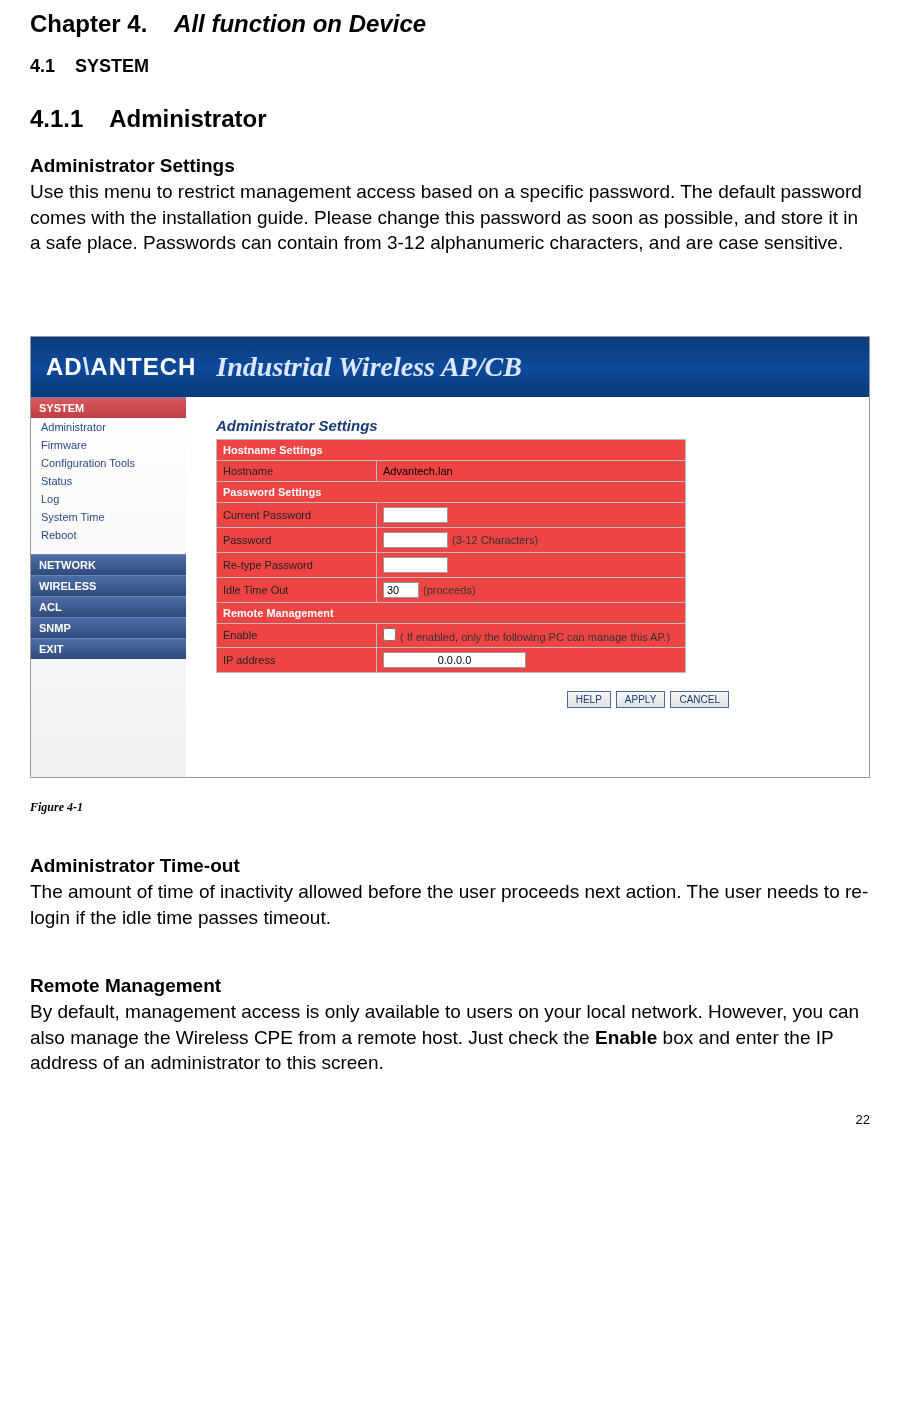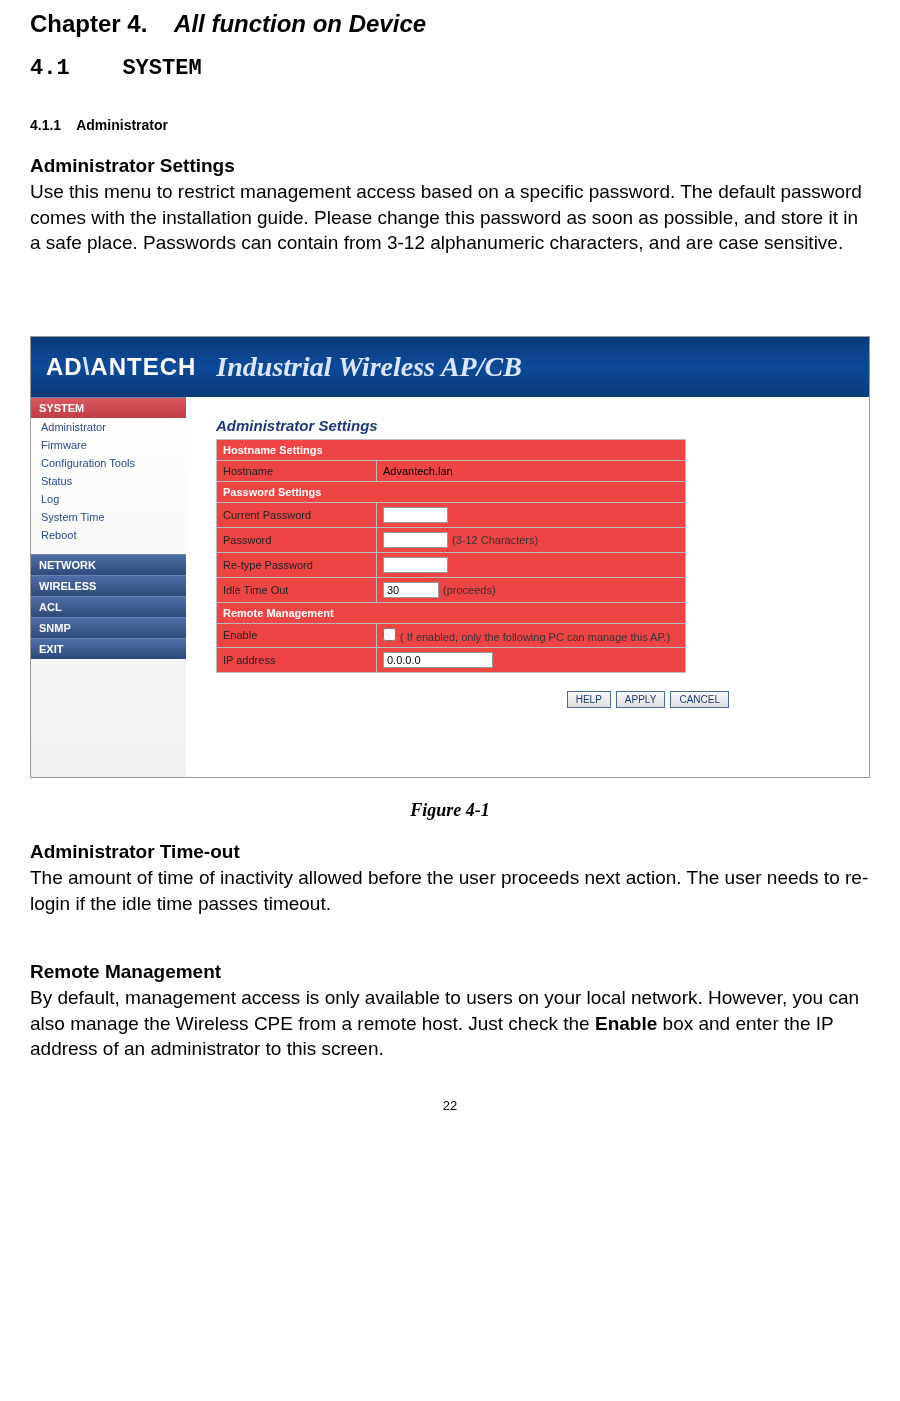--- a/index.html
+++ b/index.html
@@ -18,10 +18,10 @@
     }
     .chapter-title .italic { font-style: italic; margin-top: 16px; }
     .section-title {
-      font-size: 22px;
-      font-weight: bold;
-      font-family: Liberation Mono, monospace;
-      margin-bottom: 36px;
+      font-size: 18px;
+      font-weight: bold;
+      font-family: Liberation Sans, sans-serif;
+      margin-bottom: 28px;
     }
     .subsection-title {
       font-size: 14px;

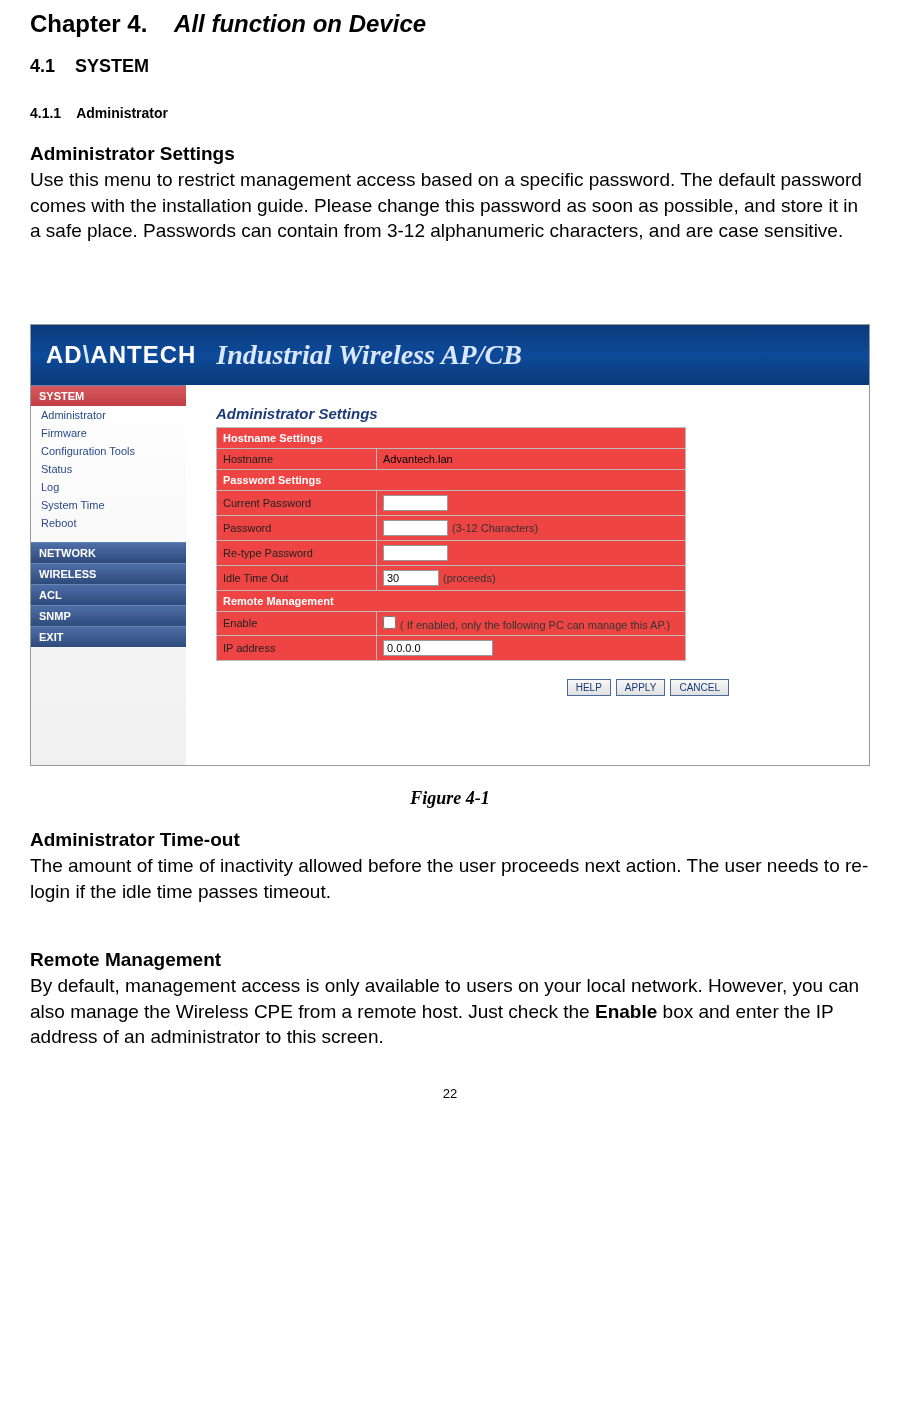--- a/index.html
+++ b/index.html
@@ -24,7 +24,7 @@
       margin-bottom: 28px;
     }
     .subsection-title {
-      font-size: 14px;
+      font-size: 24px;
       font-weight: bold;
       margin-bottom: 22px;
     }

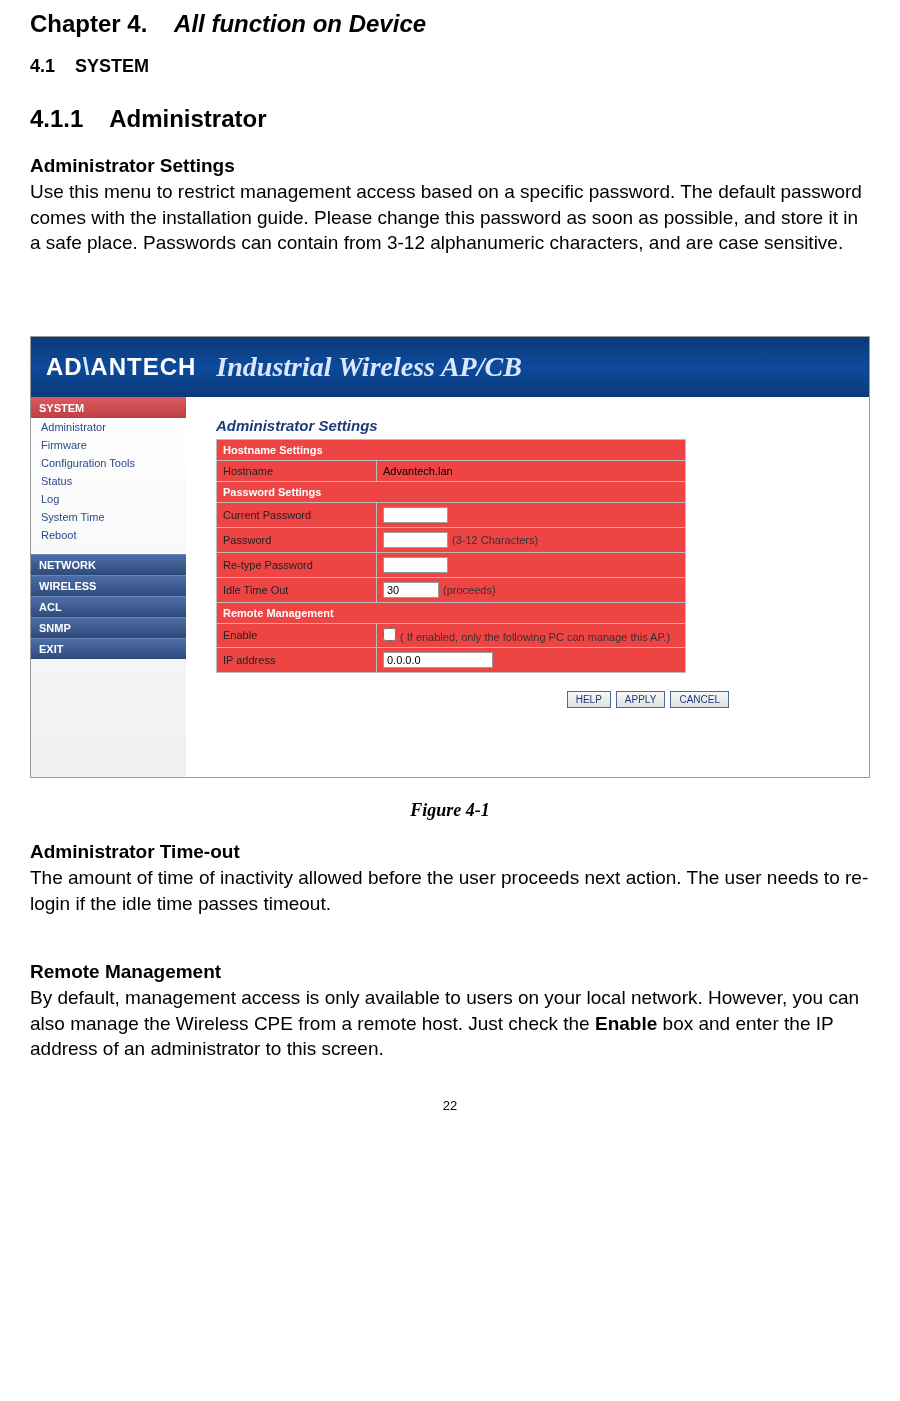--- a/index.html
+++ b/index.html
@@ -247,7 +247,7 @@
         </tr>
         <tr>
           <td class="label">Idle Time Out</td>
-          <td><input class="ss-input-text" style="width: 56px;" value="30"><span class="ss-hint">(proceeds)</span></td>
+          <td><input class="ss-input-text" style="width: 36px;" value="30"><span class="ss-hint">(proceeds)</span></td>
         </tr>
         <tr>
               <td colspan="2" class="ss-section-header">Remote Management</td>

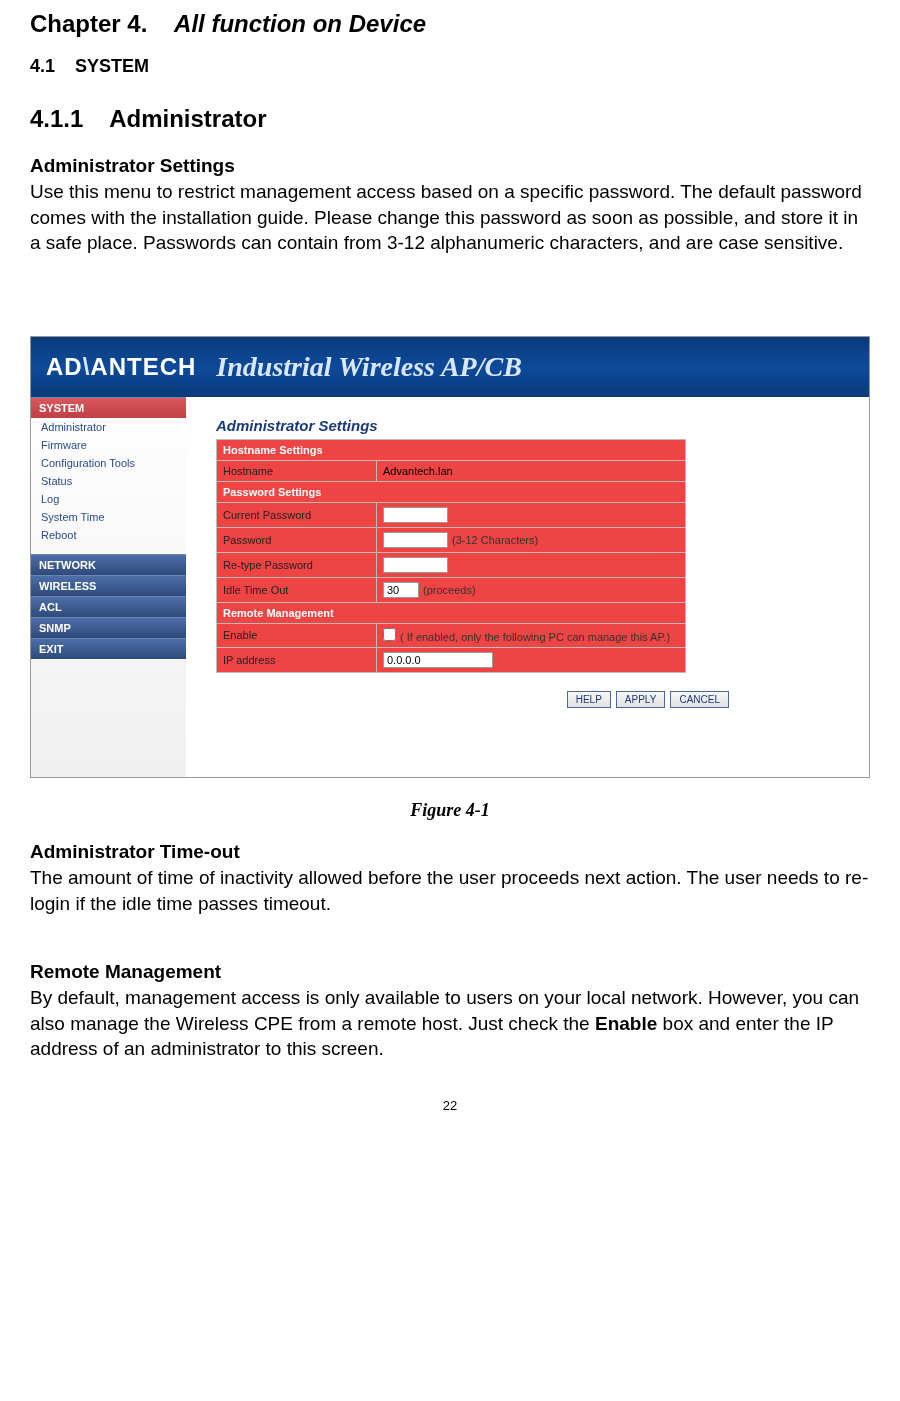--- a/index.html
+++ b/index.html
@@ -153,7 +153,7 @@
       background: #fff;
     }
     .ss-input-short { width: 65px; }
-    .ss-input-med { width: 110px; }
+    .ss-input-med { width: 143px; text-align: center; }
     .ss-hint { font-size: 11px; color: #333; margin-left: 4px; }
     .ss-buttons {
       text-align: right;

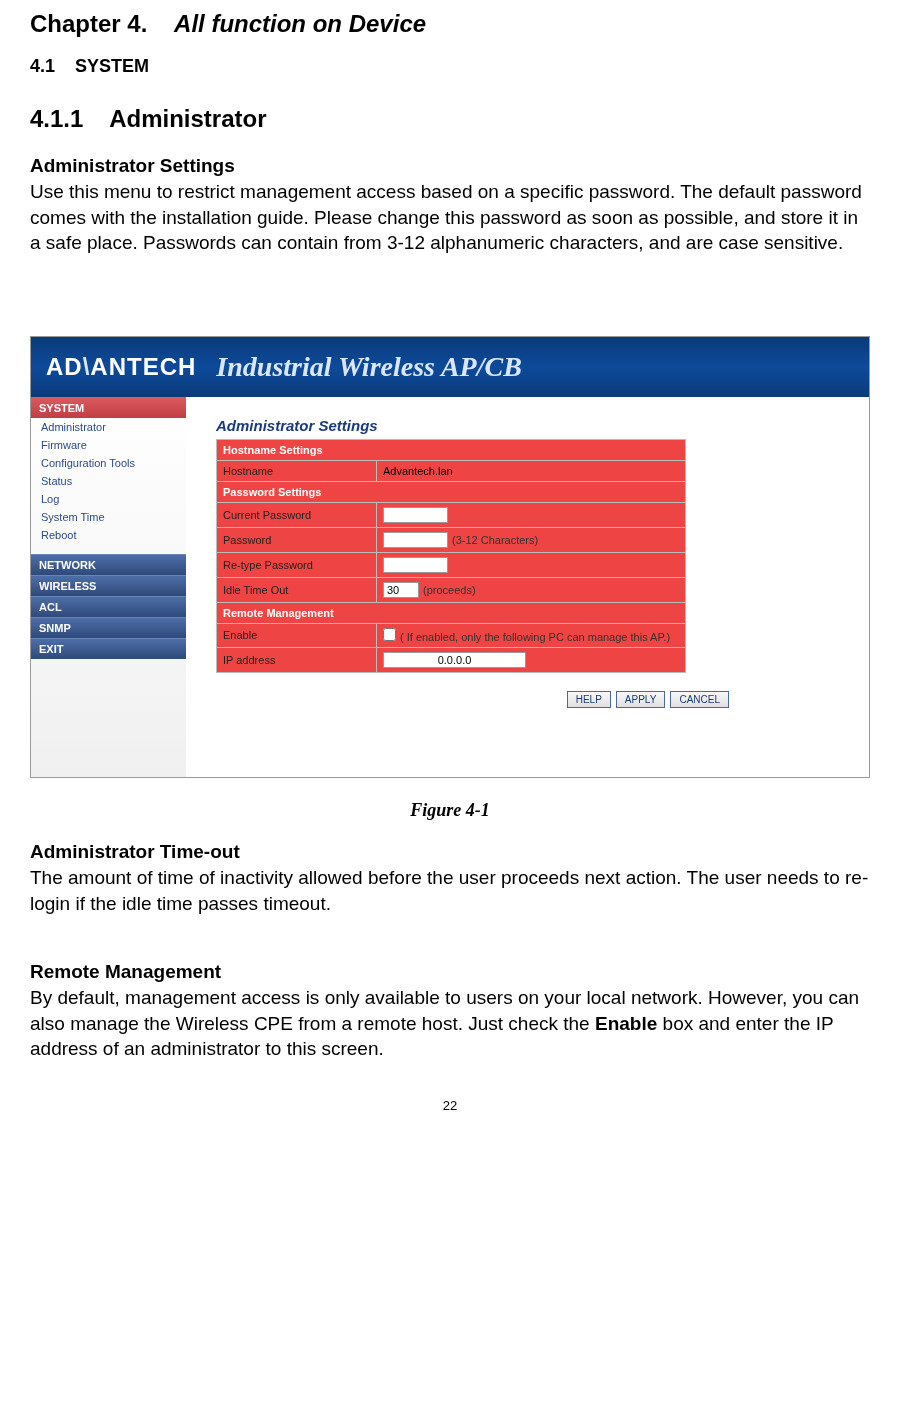--- a/index.html
+++ b/index.html
@@ -39,12 +39,12 @@
       margin-bottom: 4px;
     }
     .figure-caption {
-      text-align: center;
-      font-size: 18px;
+      text-align: left;
+      font-size: 12px;
       font-weight: bold;
       font-style: italic;
       font-family: Georgia, 'Times New Roman', serif;
-      margin: 22px 0 20px 0;
+      margin: 22px 0 40px 0;
     }
     .page-number {
       text-align: center;

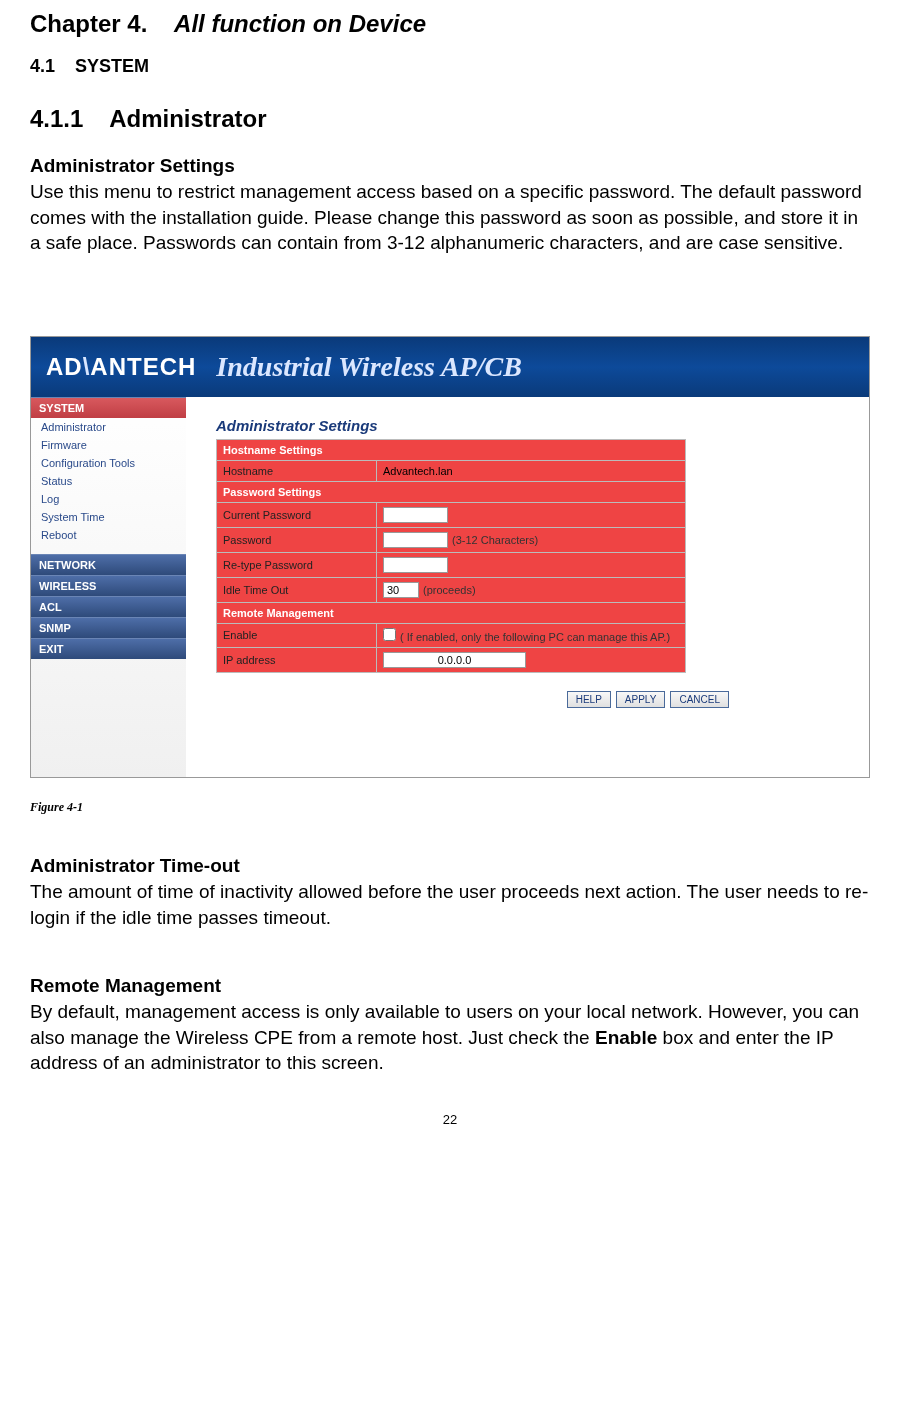--- a/index.html
+++ b/index.html
@@ -47,7 +47,7 @@
       margin: 22px 0 40px 0;
     }
     .page-number {
-      text-align: center;
+      text-align: right;
       font-size: 13px;
       margin-top: 36px;
     }

